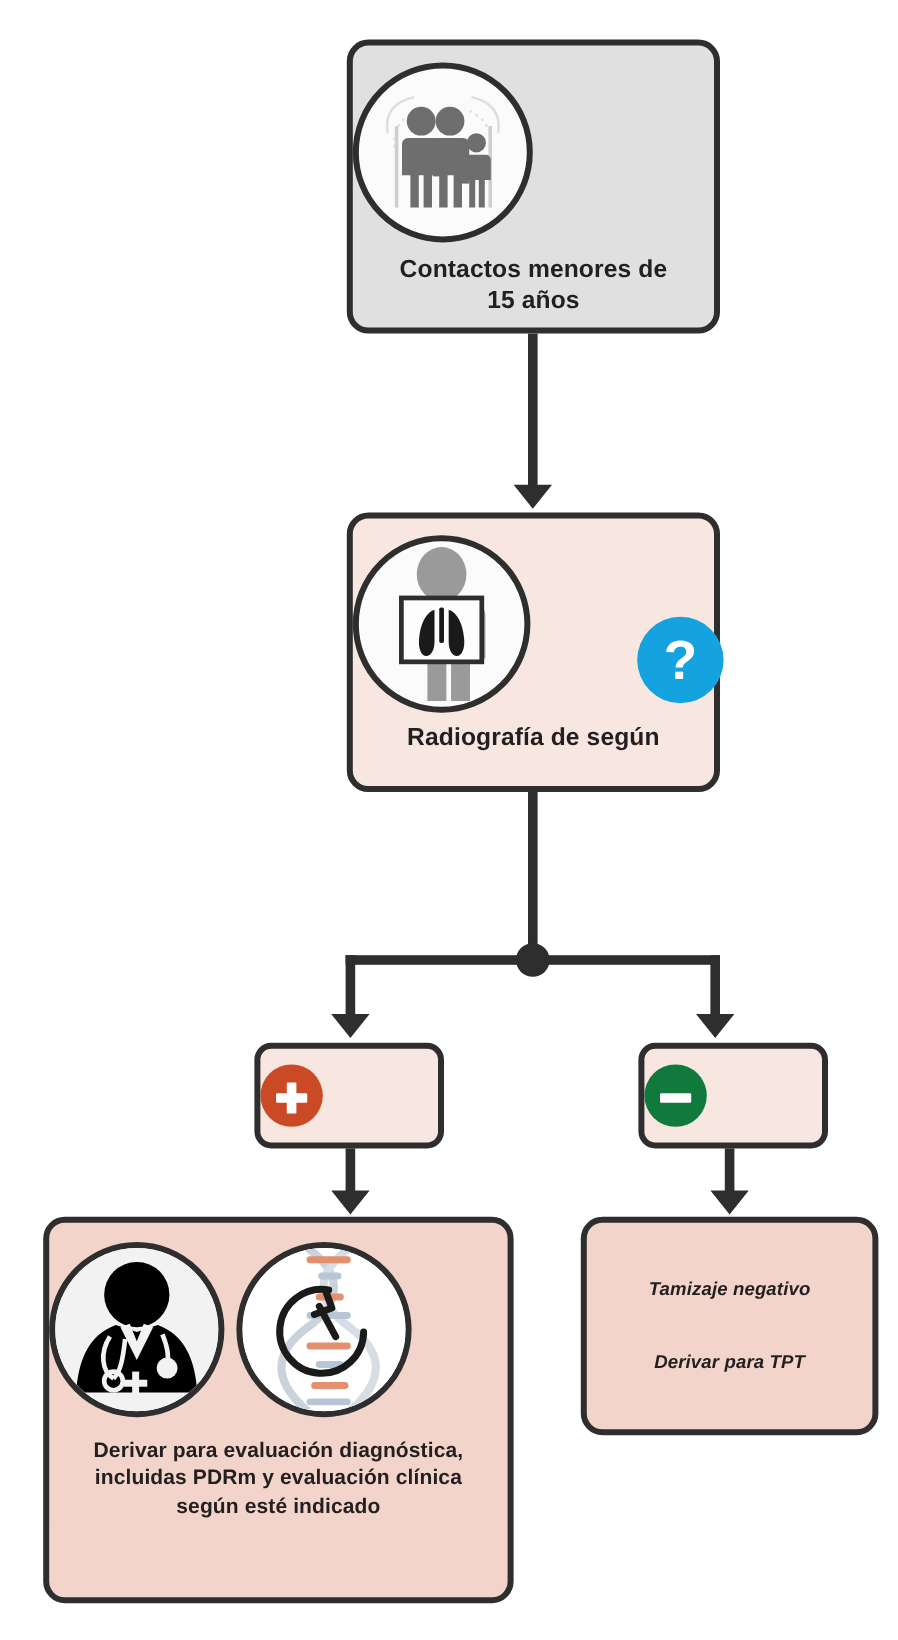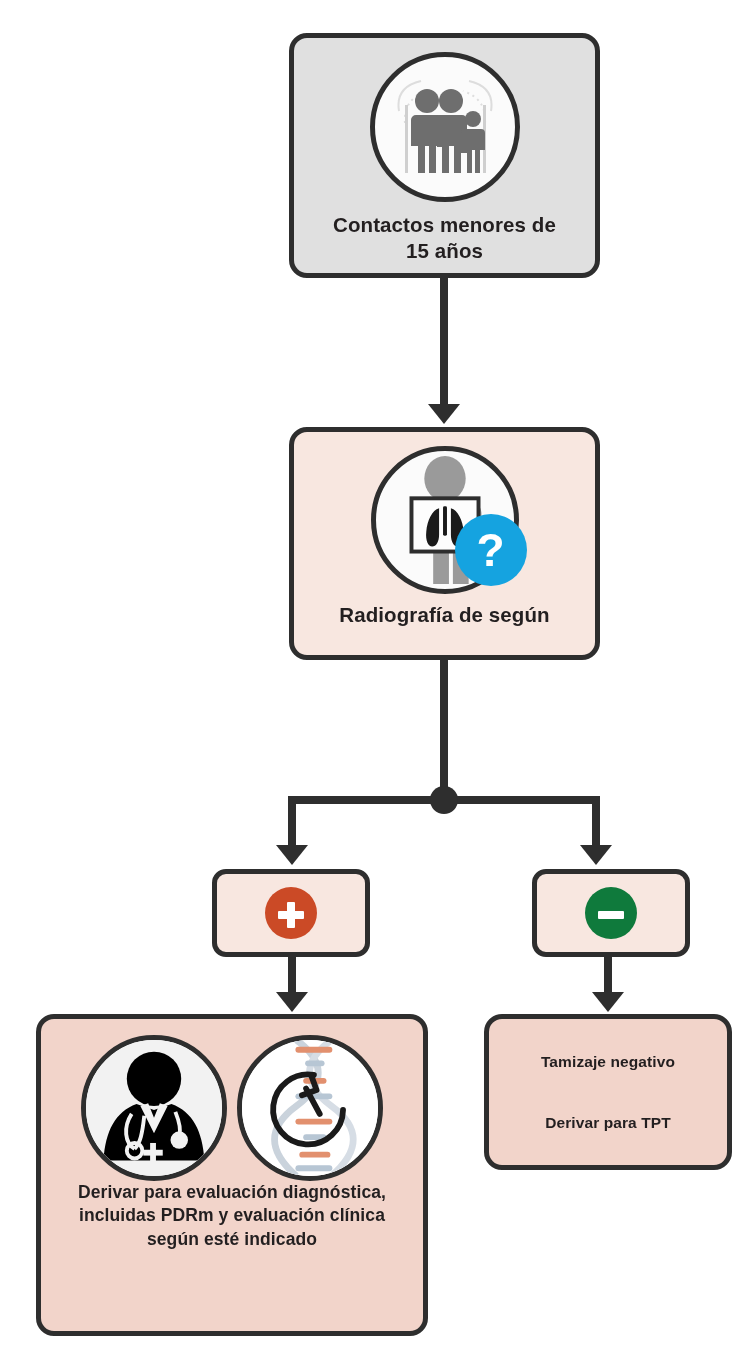--- a/index.html
+++ b/index.html
@@ -24,7 +24,6 @@
     border-radius: 16px;
     display: flex;
     flex-direction: column;
-    align-items: center;
     z-index: 3;
   }
   .node-label {

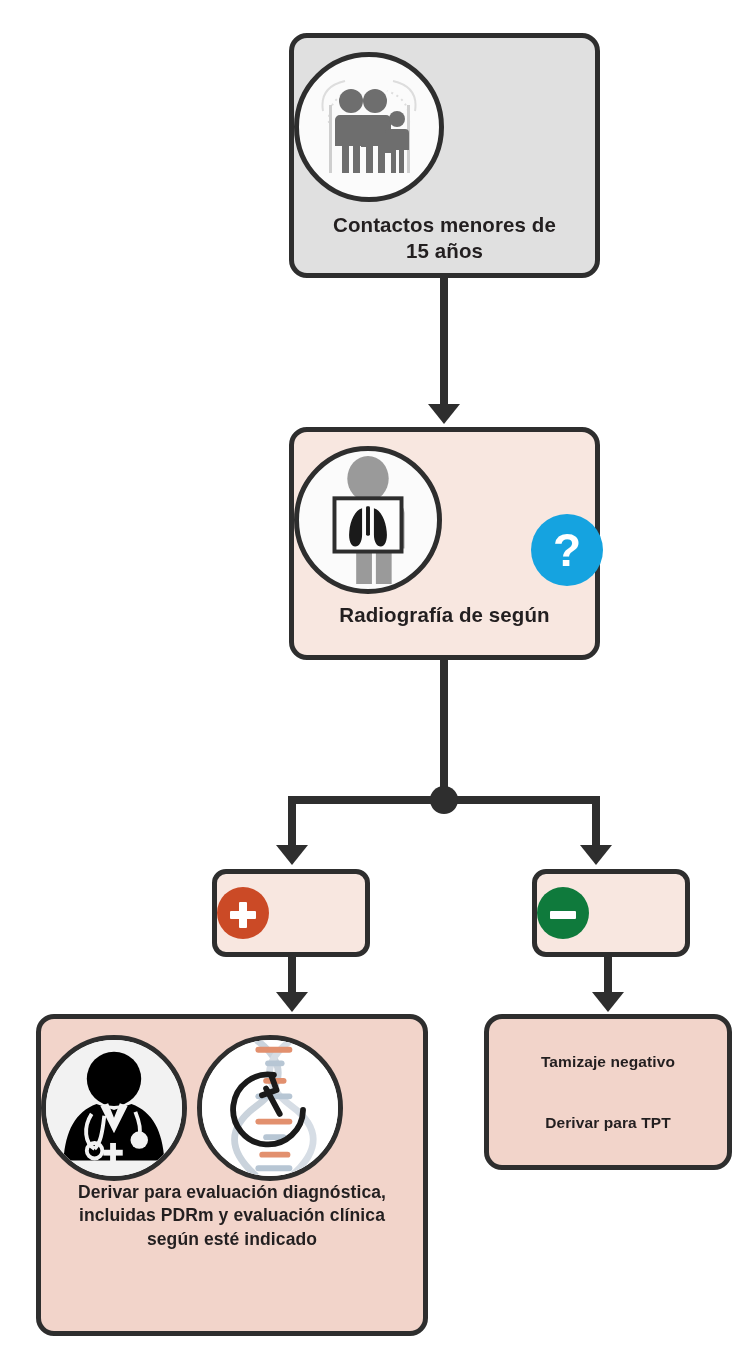--- a/index.html
+++ b/index.html
@@ -88,10 +88,11 @@
   }
   #node-tpt {
     left: 484px; top: 1014px;
-    width: 248px; height: 156px;
+    width: 248px; height: 182px;
     background: #f2d4ca;
     border-radius: 18px;
     justify-content: center;
+    font-style: italic;
   }
   #node-tpt .node-label {
     font-size: 15.5px;

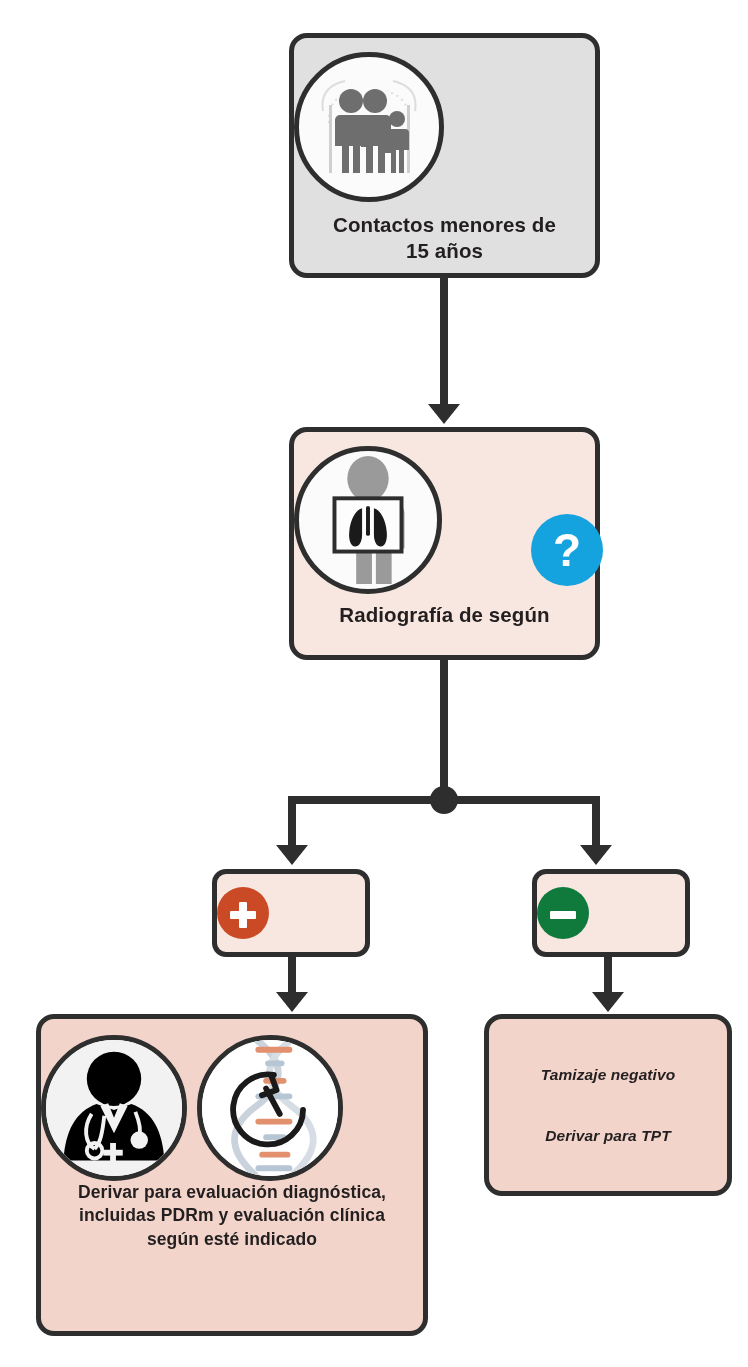--- a/index.html
+++ b/index.html
@@ -84,6 +84,7 @@
   }
   #node-refer .node-label {
     font-size: 17.5px;
+    margin-top: 16px;
     line-height: 1.33;
   }
   #node-tpt {

